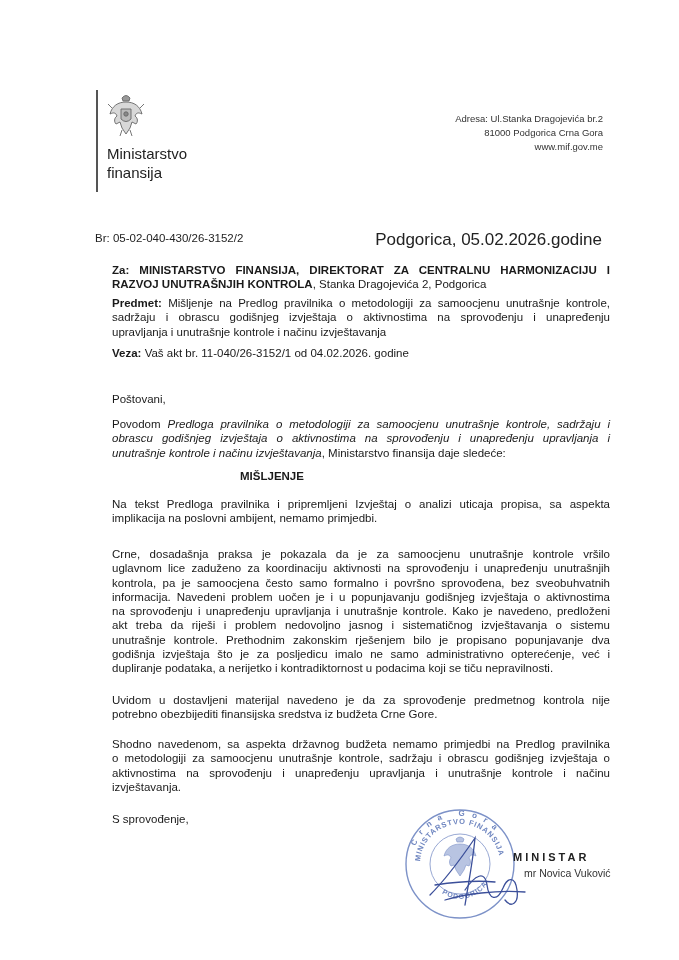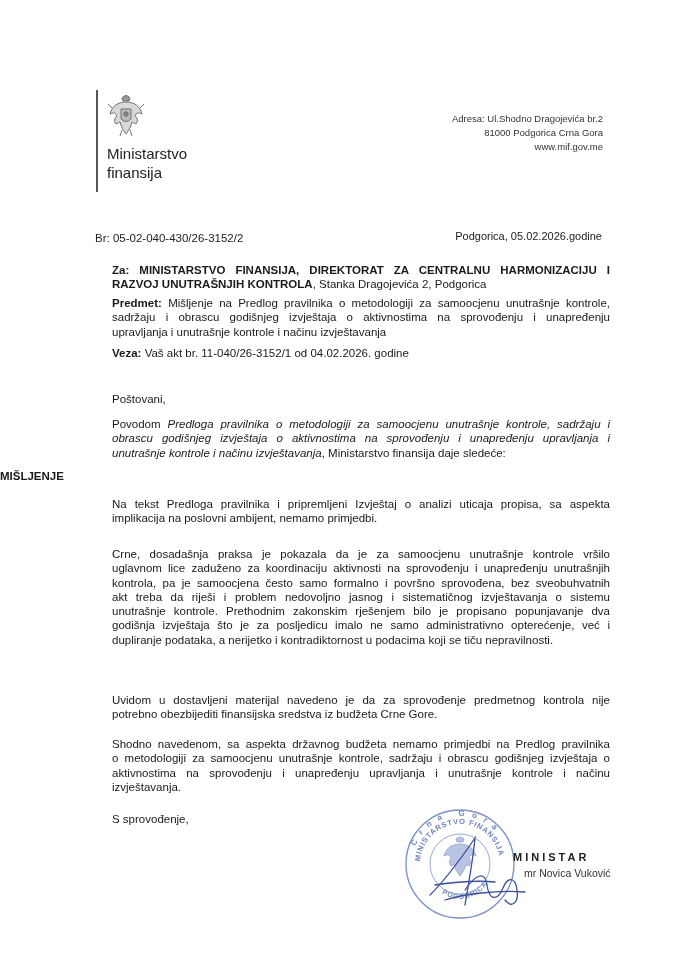--- a/index.html
+++ b/index.html
@@ -46,7 +46,7 @@
 </div>
 
 <div class="abs address">
-  <div>Adresa: Ul.Shodno Dragojevića br.2</div>
+  <div>Adresa: Ul.Stanka Dragojevića br.2</div>
   <div>81000 Podgorica Crna Gora</div>
   <div>www.mif.gov.me</div>
 </div>

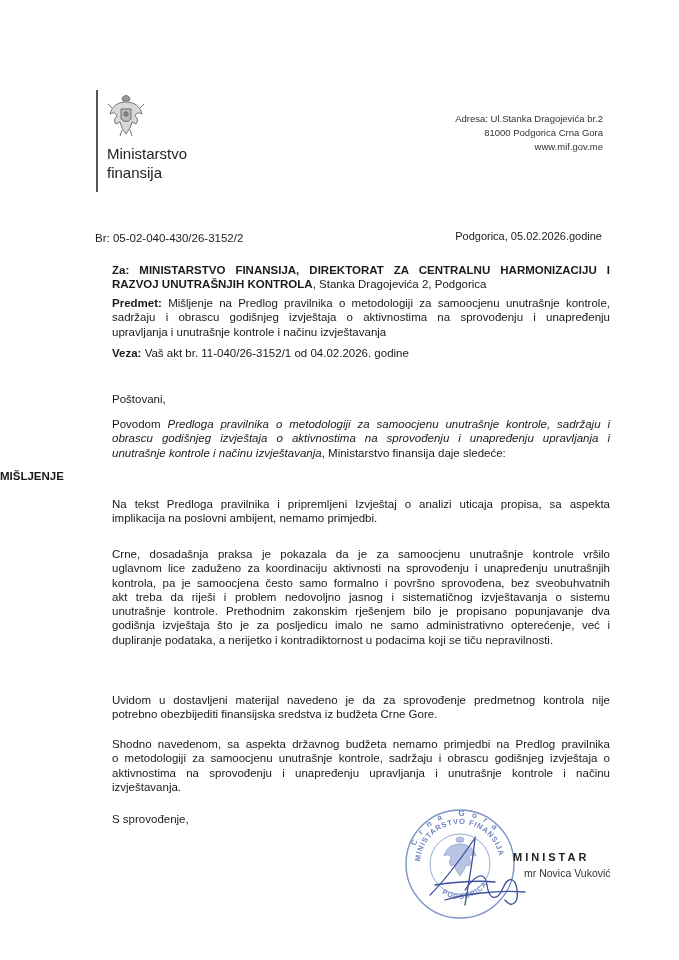--- a/index.html
+++ b/index.html
@@ -13,7 +13,7 @@
     .ministry-name { left: 107px; top: 144px; font-size: 15px; line-height: 19px; color: #222; }
     .address { right: 76px; top: 112px; text-align: right; font-size: 9.5px; line-height: 14px; color: #333; }
     .ref { left: 95px; top: 232px; font-size: 11.5px; color: #222; }
-    .date { right: 77px; top: 230px; font-size: 11px; color: #222; }
+    .date { right: 77px; top: 230px; font-size: 17px; color: #222; }
     .block { left: 112px; width: 498px; font-size: 11.5px; line-height: 14.3px; text-align: justify; }
     .block b { font-weight: bold; }
     .line { display: block; text-align: justify; text-align-last: justify; white-space: nowrap; }

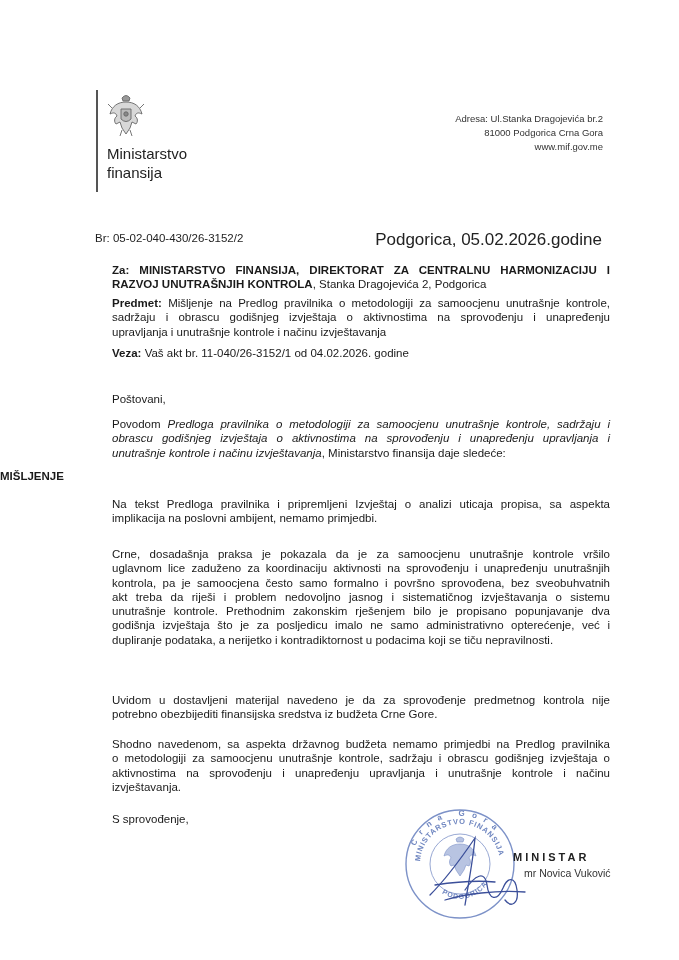--- a/index.html
+++ b/index.html
@@ -18,7 +18,7 @@
     .block b { font-weight: bold; }
     .line { display: block; text-align: justify; text-align-last: justify; white-space: nowrap; }
     .line.last { text-align-last: left; }
-    .heading { left: 0; width: 544px; top: 470px; text-align: left; font-weight: bold; font-size: 11.5px; }
+    .heading { left: 0; width: 544px; top: 470px; text-align: center; font-weight: bold; font-size: 11.5px; }
     .stamp { left: 404px; top: 808px; width: 112px; height: 112px; }
     .sig-title { left: 513px; top: 851px; font-size: 11px; font-weight: bold; letter-spacing: 3px; color: #222; }
     .sig-name { left: 524px; top: 867px; font-size: 10.5px; color: #333; }

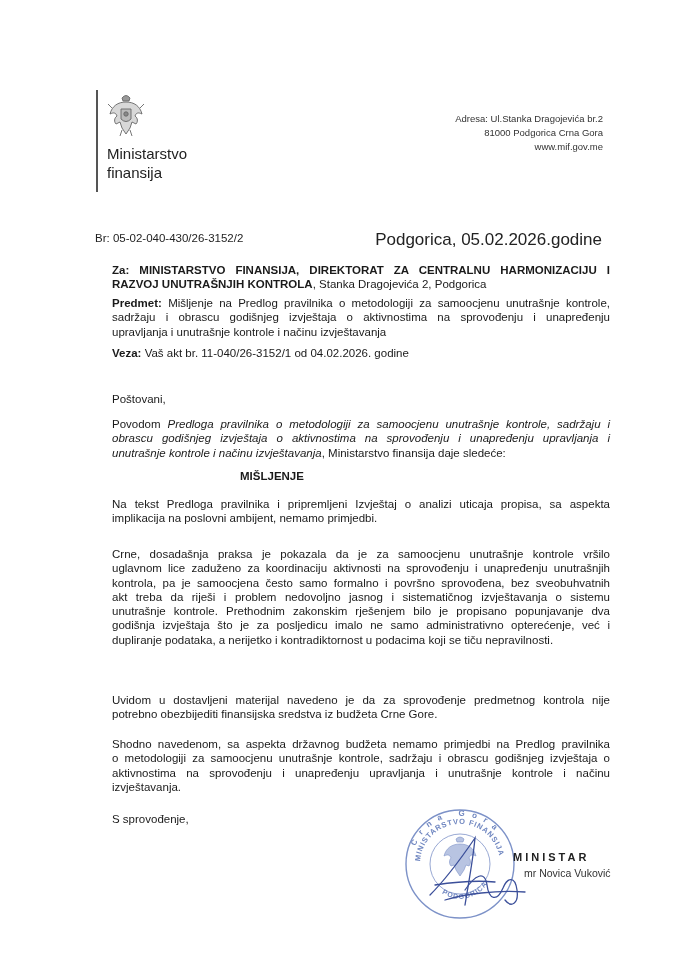--- a/index.html
+++ b/index.html
@@ -90,6 +90,7 @@
   <span class="line">Crne, dosadašnja praksa je pokazala da je za samoocjenu unutrašnje kontrole vršilo</span>
   <span class="line">uglavnom lice zaduženo za koordinaciju aktivnosti na sprovođenju i unapređenju unutrašnjih</span>
   <span class="line">kontrola, pa je samoocjena često samo formalno i površno sprovođena, bez sveobuhvatnih</span>
+  <span class="line">informacija. Navedeni  problem uočen je i u popunjavanju godišnjeg izvještaja o aktivnostima</span>
   <span class="line">akt treba da riješi i problem nedovoljno jasnog i sistematičnog izvještavanja o sistemu</span>
   <span class="line">unutrašnje kontrole. Prethodnim zakonskim rješenjem bilo je propisano popunjavanje dva</span>
   <span class="line">godišnja izvještaja što je za posljedicu imalo ne samo administrativno opterećenje, već i</span>

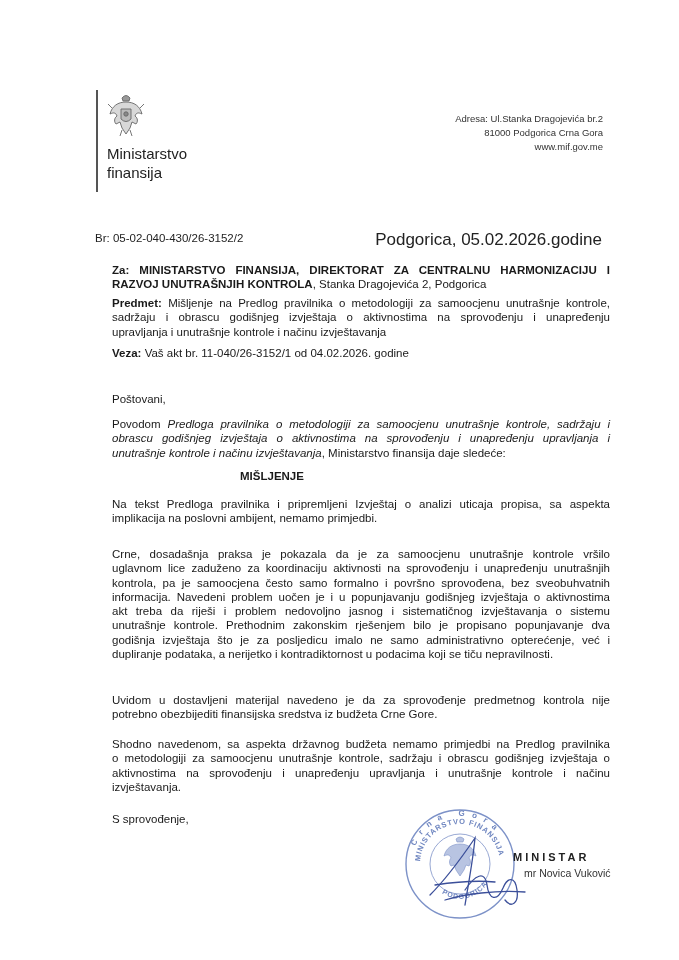--- a/index.html
+++ b/index.html
@@ -91,6 +91,7 @@
   <span class="line">uglavnom lice zaduženo za koordinaciju aktivnosti na sprovođenju i unapređenju unutrašnjih</span>
   <span class="line">kontrola, pa je samoocjena često samo formalno i površno sprovođena, bez sveobuhvatnih</span>
   <span class="line">informacija. Navedeni  problem uočen je i u popunjavanju godišnjeg izvještaja o aktivnostima</span>
+  <span class="line">na sprovođenju i unapređenju upravljanja i unutrašnje kontrole. Kako je navedeno, predloženi</span>
   <span class="line">akt treba da riješi i problem nedovoljno jasnog i sistematičnog izvještavanja o sistemu</span>
   <span class="line">unutrašnje kontrole. Prethodnim zakonskim rješenjem bilo je propisano popunjavanje dva</span>
   <span class="line">godišnja izvještaja što je za posljedicu imalo ne samo administrativno opterećenje, već i</span>

